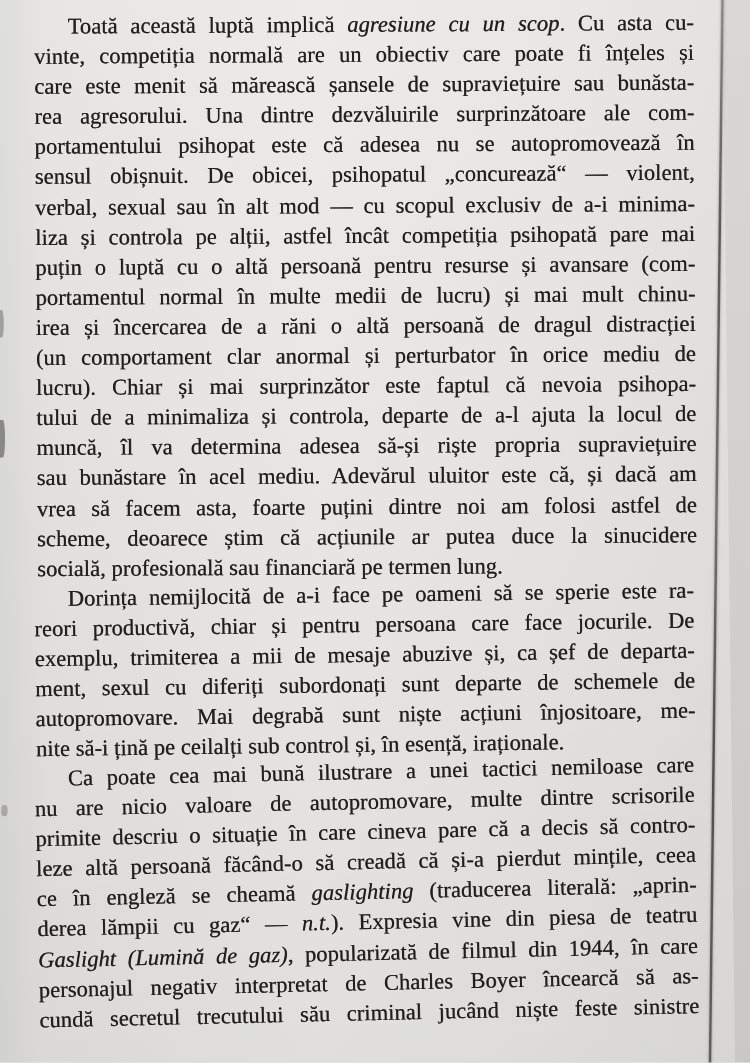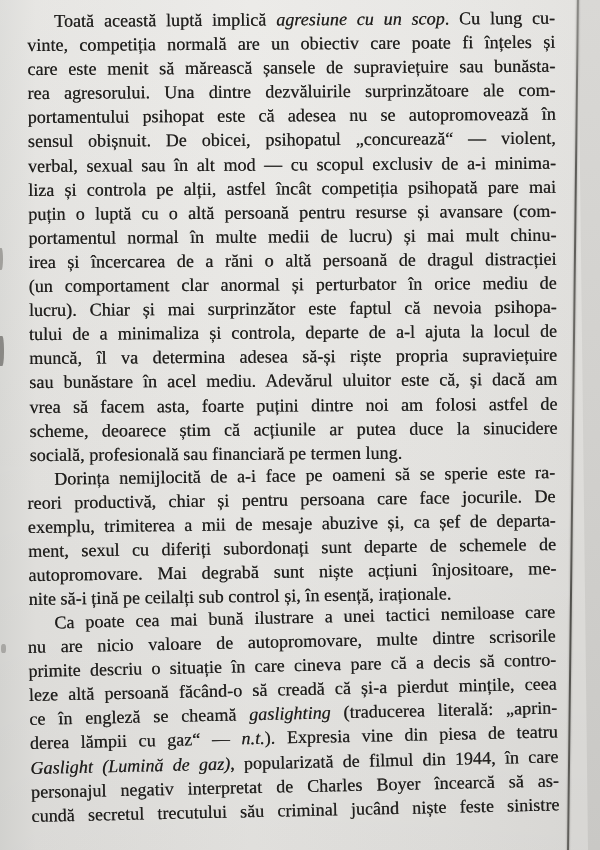--- a/index.html
+++ b/index.html
@@ -87,7 +87,7 @@
   <div class="speck speck-c"></div>
   <div class="text-block" style="color: rgb(32, 31, 29);">
       <div class="paragraph">
-        <div class="line indent"><span class="seg">Toată această luptă implică </span><span class="seg italic">agresiune cu un scop</span><span class="seg">. Cu lung cu-</span></div>
+        <div class="line indent"><span class="seg">Toată această luptă implică </span><span class="seg italic">agresiune cu un scop</span><span class="seg">. Cu asta cu-</span></div>
         <div class="line"><span class="seg">vinte, competiția normală are un obiectiv care poate fi înțeles și</span></div>
         <div class="line"><span class="seg">care este menit să mărească șansele de supraviețuire sau bunăsta-</span></div>
         <div class="line"><span class="seg">rea agresorului. Una dintre dezvăluirile surprinzătoare ale com-</span></div>

